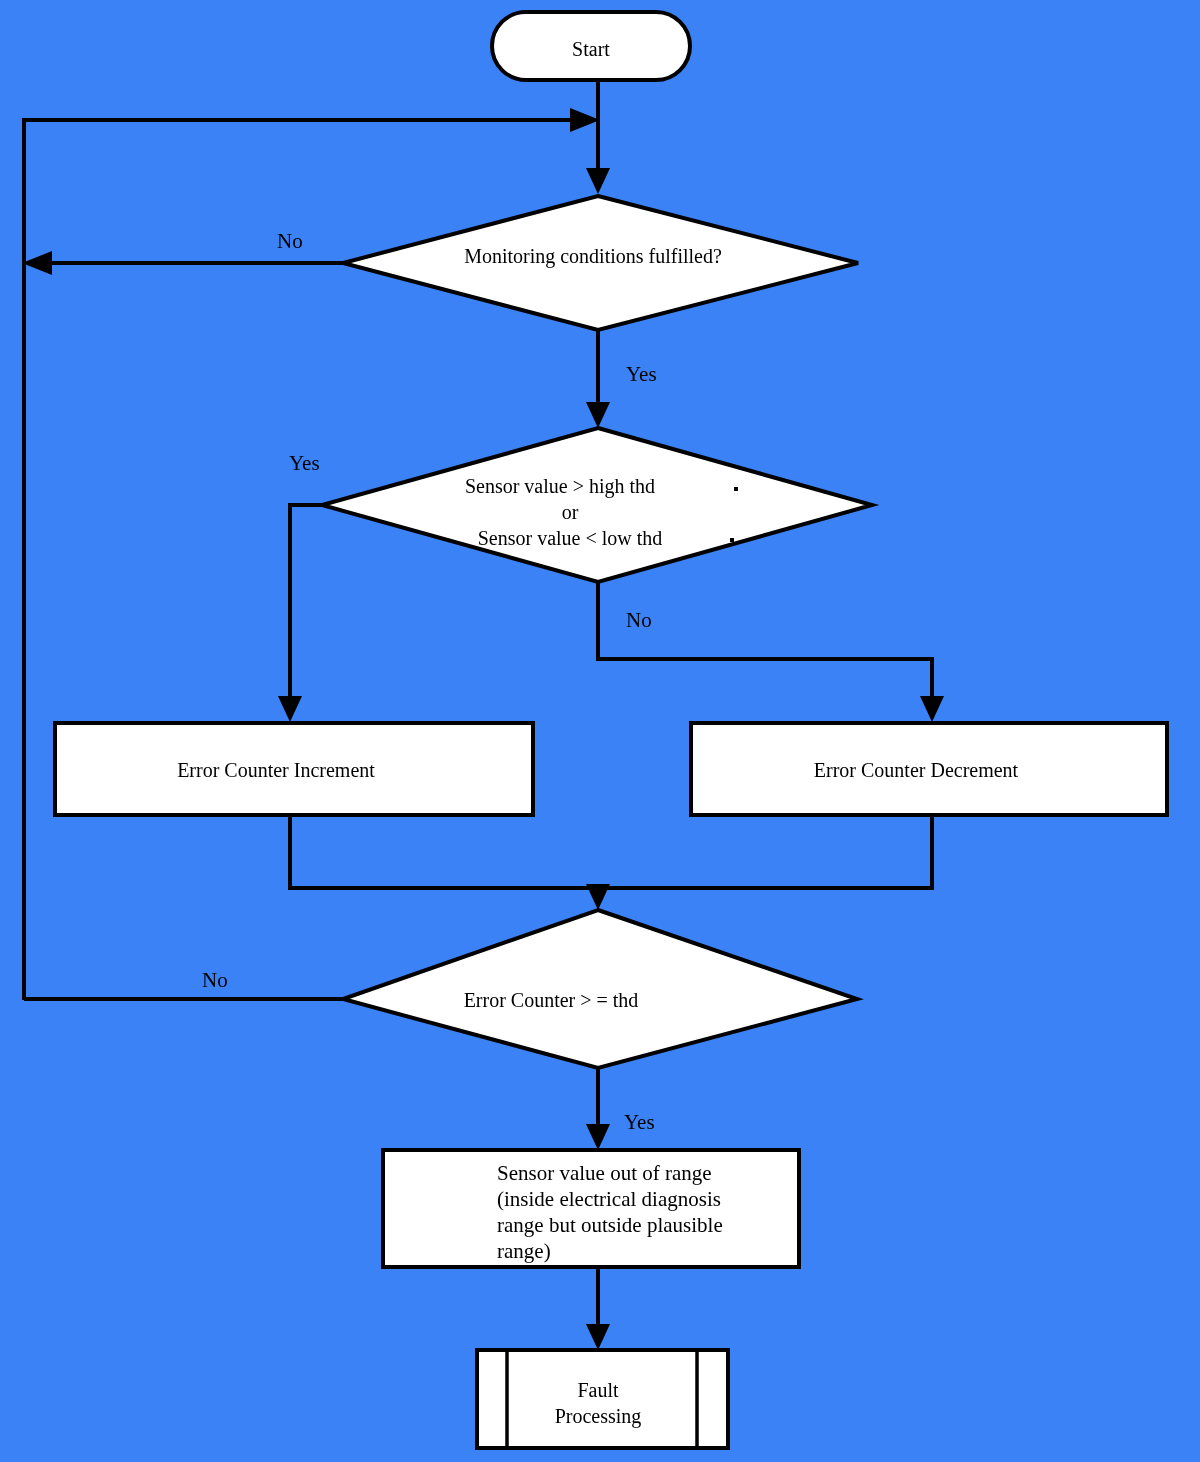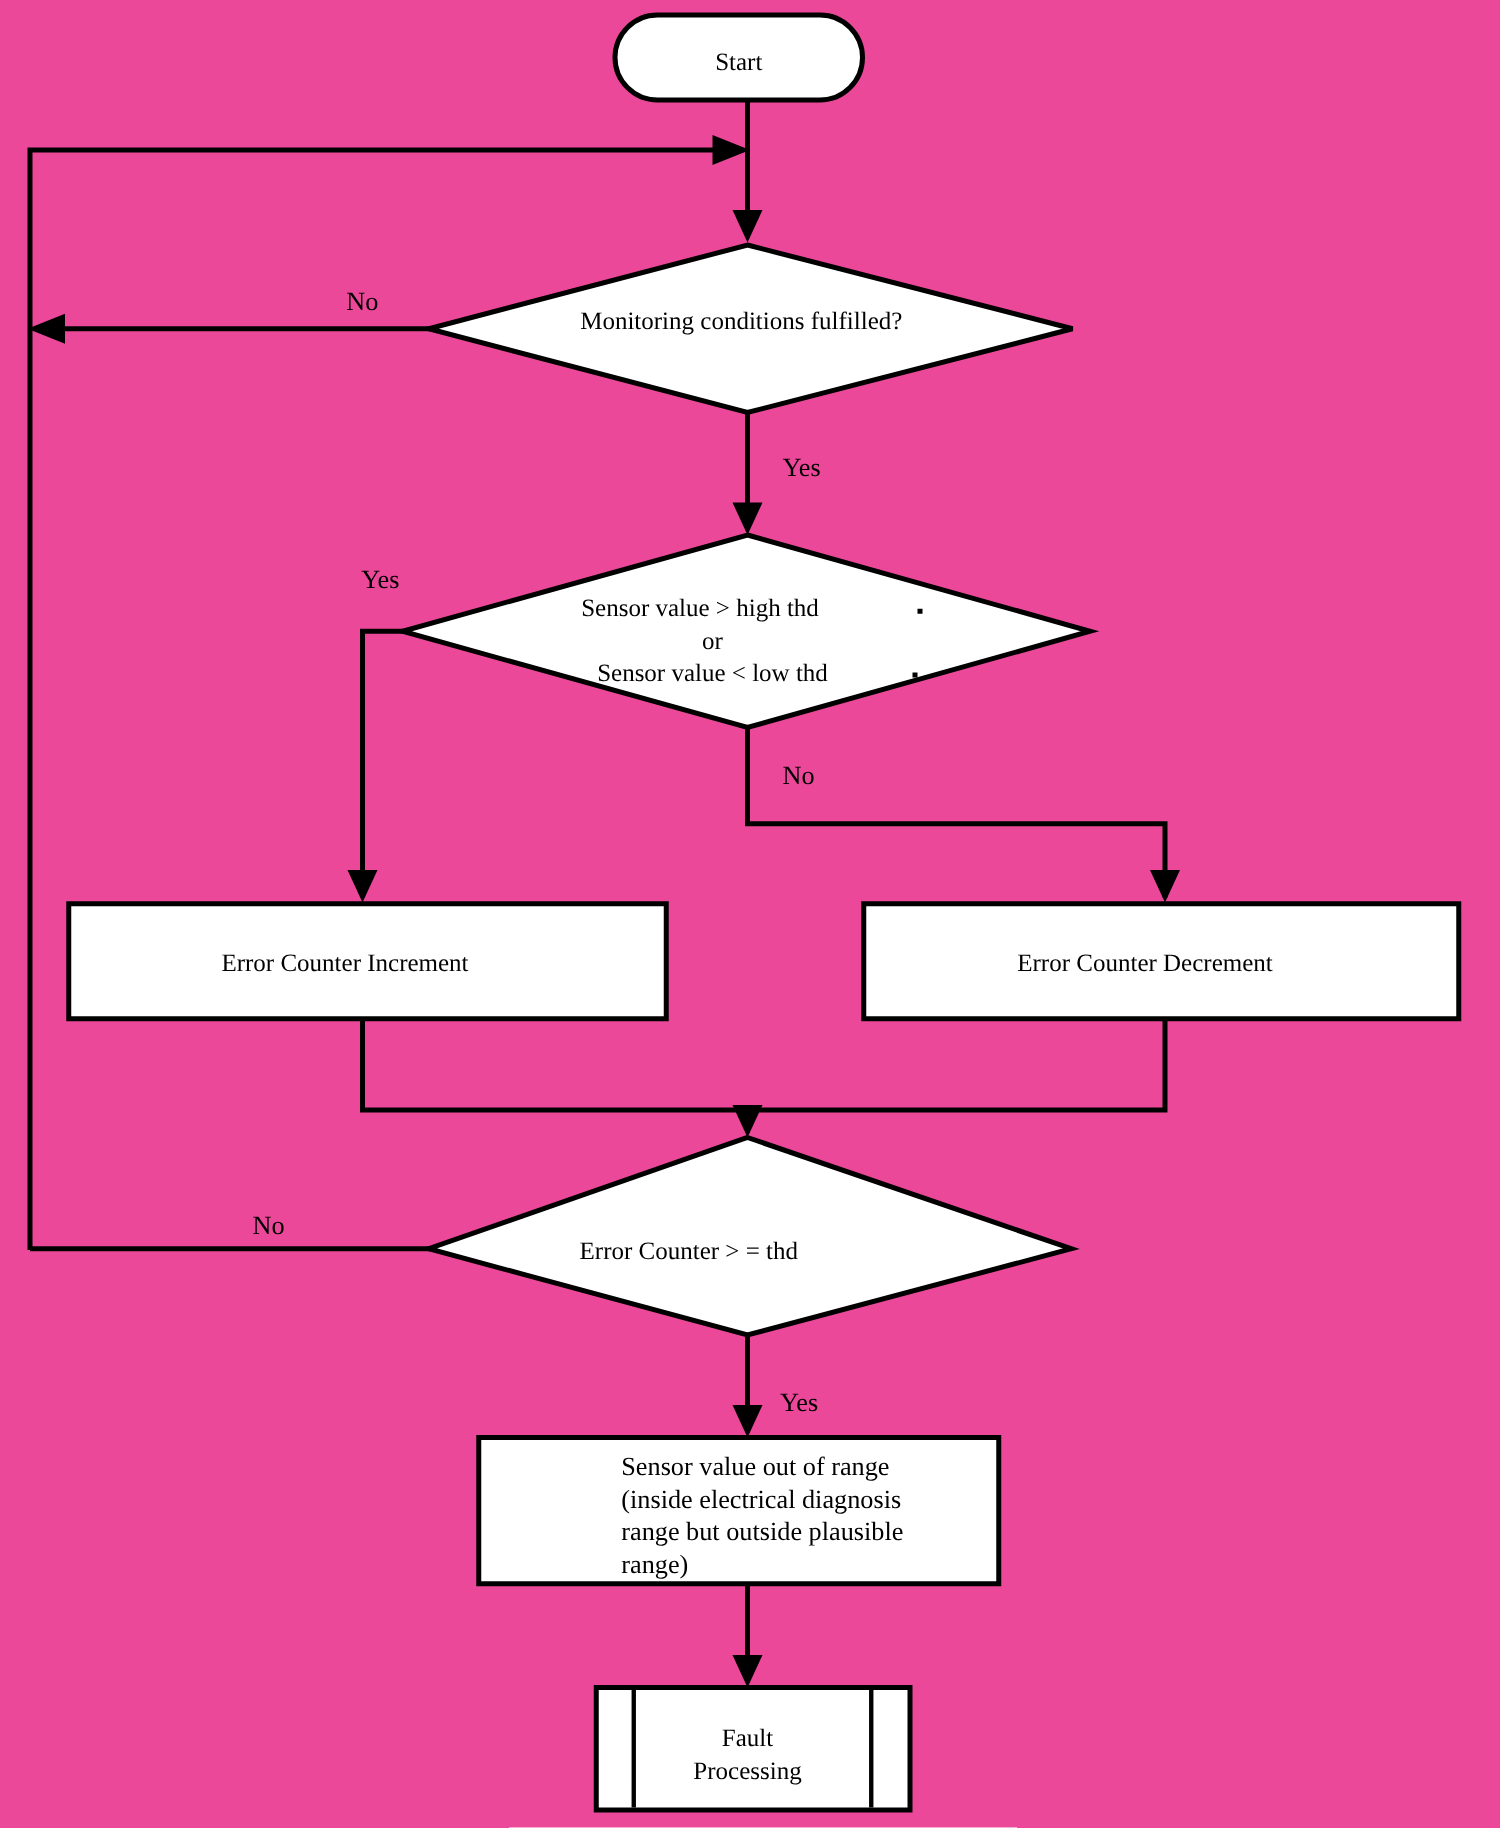--- a/index.html
+++ b/index.html
@@ -18,7 +18,7 @@
     position: relative;
     width: 1200px;
     height: 1462px;
-    background: #ec4899;
+    background: #3b82f6;
   }
   svg#flow-svg {
     display: block;

